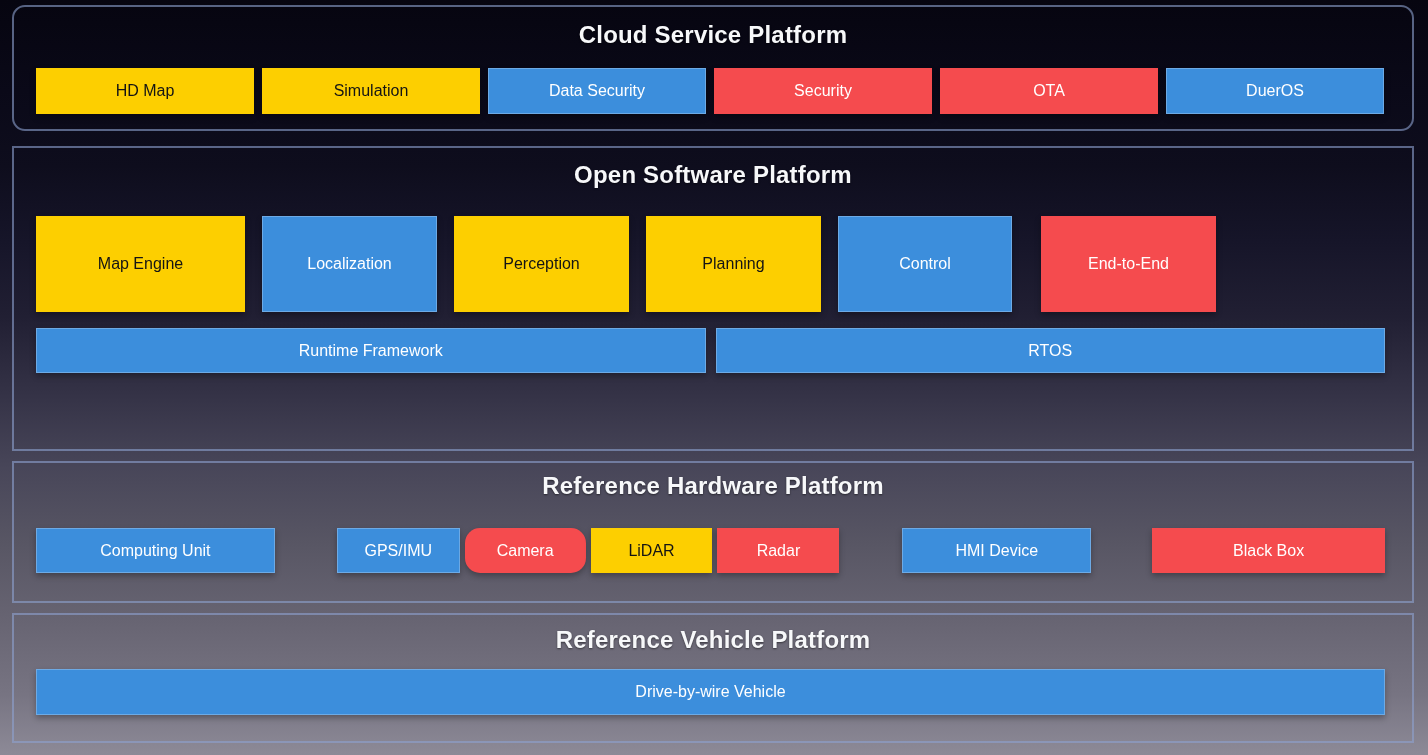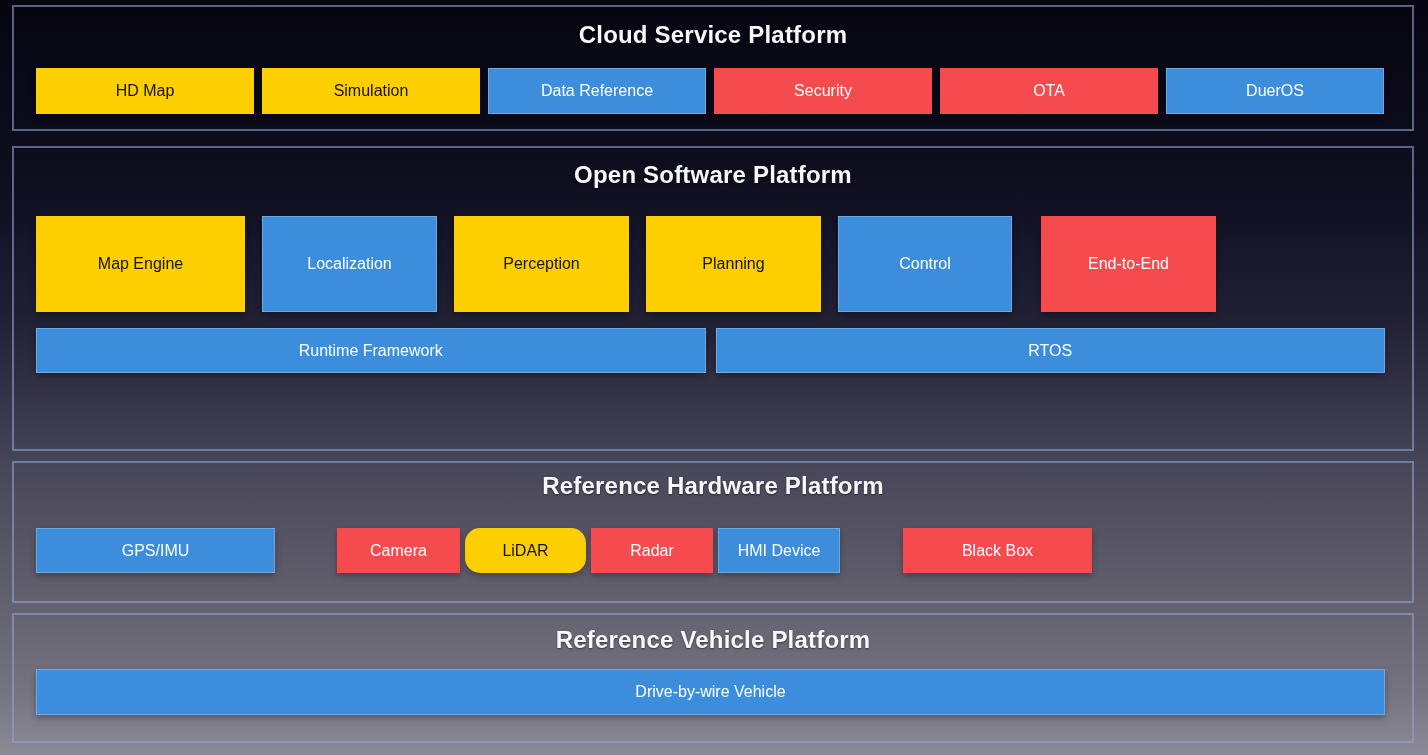--- a/index.html
+++ b/index.html
@@ -24,7 +24,7 @@
     letter-spacing:0.2px;line-height:28px;
     text-shadow:0 1px 2px rgba(0,0,0,0.5);
   }
-  #cloud-panel   {top:5px;  height:126px;}
+  #cloud-panel   {top:5px;  height:126px;border-radius:13px;}
   #software-panel{top:146px;height:305px;}
   #hardware-panel{top:461px;height:142px;}
   #vehicle-panel {top:613px;height:130px;}

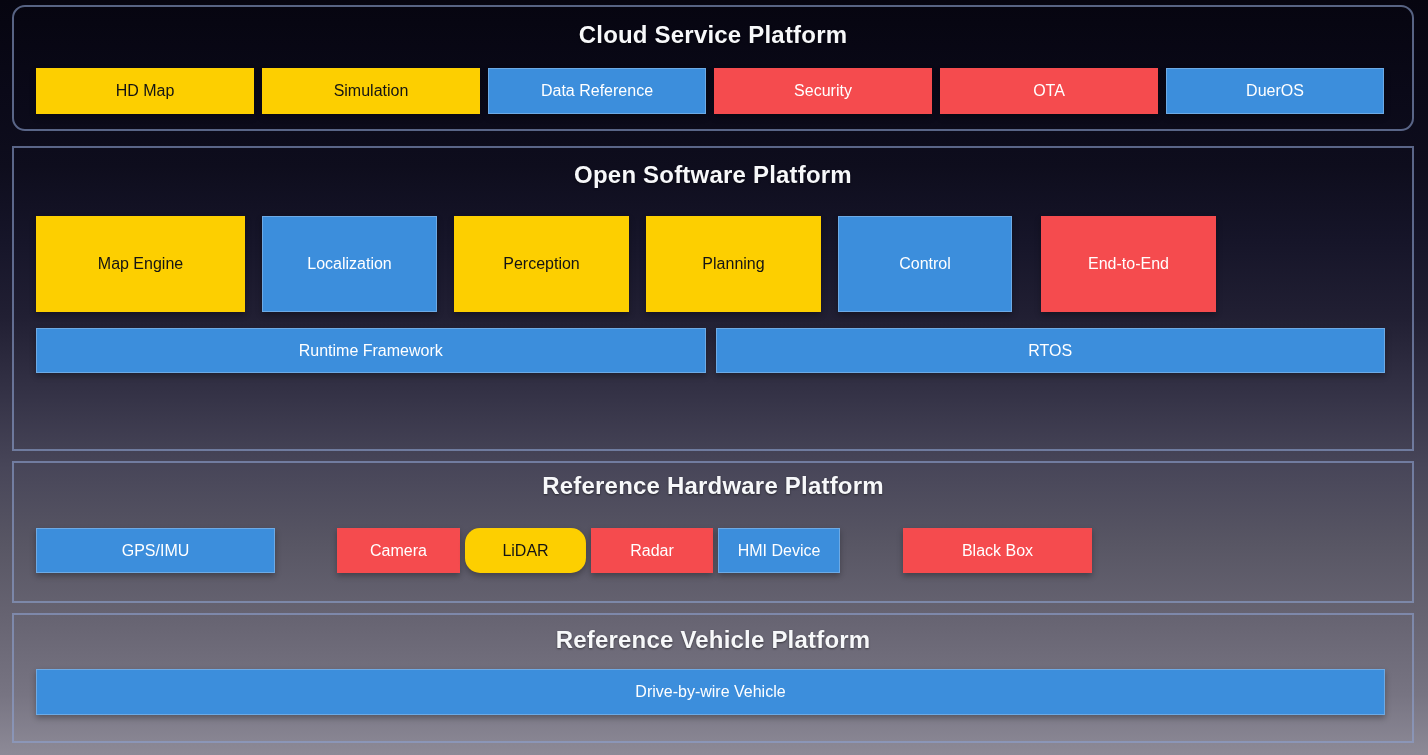--- a/index.html
+++ b/index.html
@@ -88,7 +88,7 @@
     <div class="row" id="cloud-row">
         <div class="block c-yellow">HD Map</div>
         <div class="block c-yellow">Simulation</div>
-        <div class="block c-blue">Data Reference</div>
+        <div class="block c-blue">Data Security</div>
         <div class="block c-red">Security</div>
         <div class="block c-red">OTA</div>
         <div class="block c-blue">DuerOS</div>

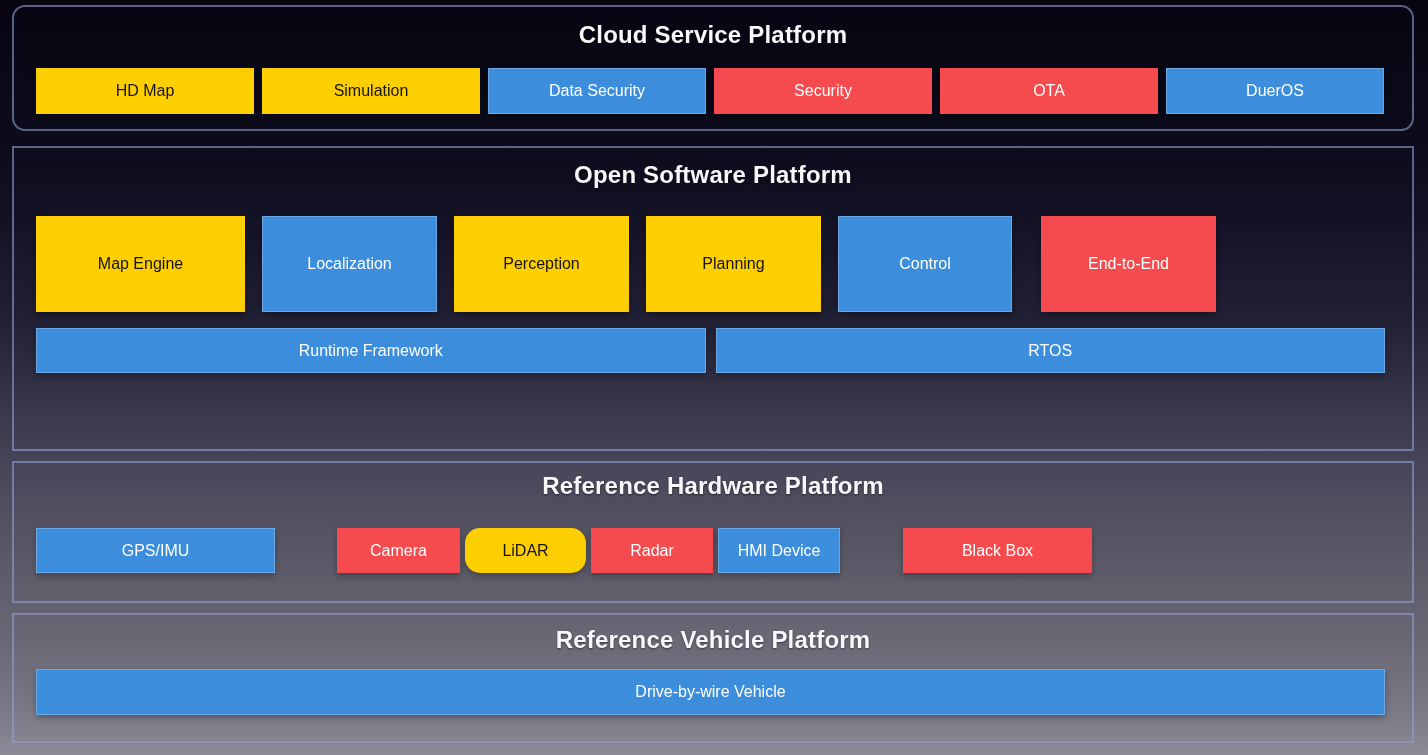--- a/index.html
+++ b/index.html
@@ -114,6 +114,7 @@
   <section class="panel" id="hardware-panel">
     <h2 class="panel-title">Reference Hardware Platform</h2>
     <div class="row" id="hardware-row">
+        <div class="block c-blue">Computing Unit</div>
         <div class="block c-blue">GPS/IMU</div>
         <div class="block c-red">Camera</div>
         <div class="block c-yellow">LiDAR</div>

